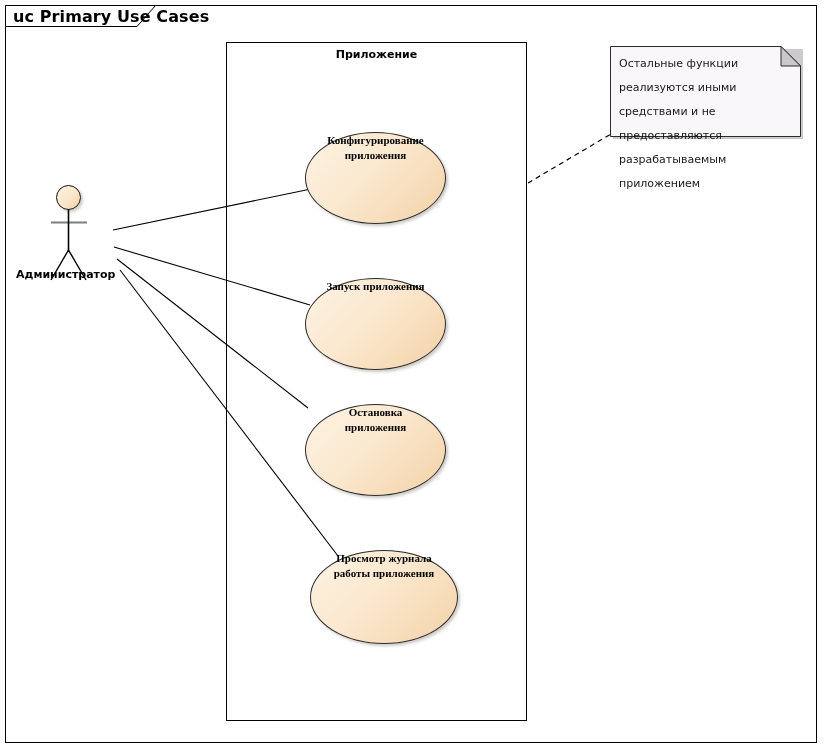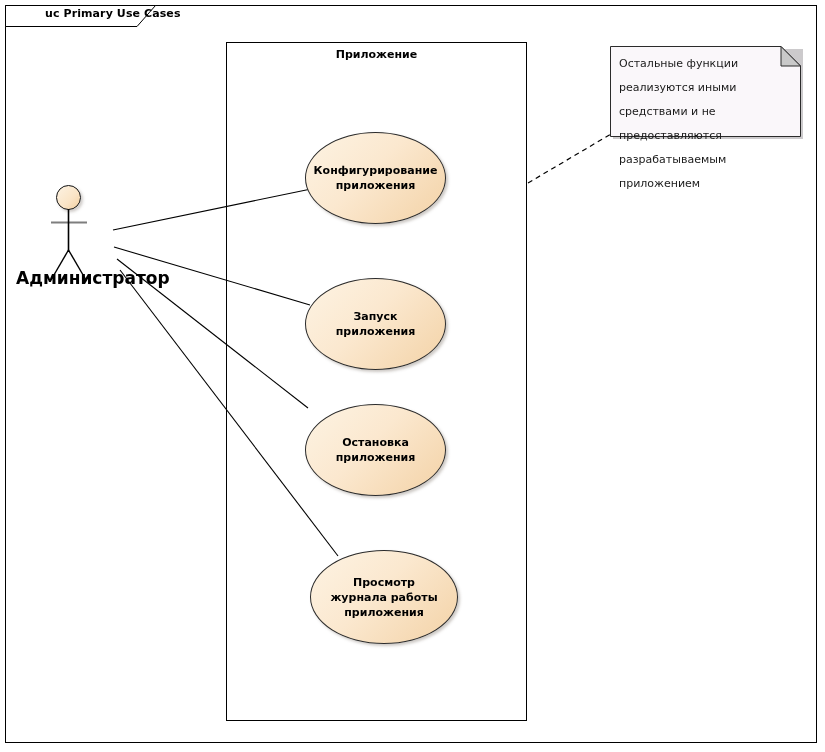--- a/index.html
+++ b/index.html
@@ -44,12 +44,11 @@
     position: absolute;
     left: 13px;
     top: 7px;
-    font-size: 11px;
+    font-size: 16px;
     font-weight: bold;
     color: #000000;
     letter-spacing: 0.1px;
     white-space: nowrap;
-    margin-left: 32px;
   }
 
   

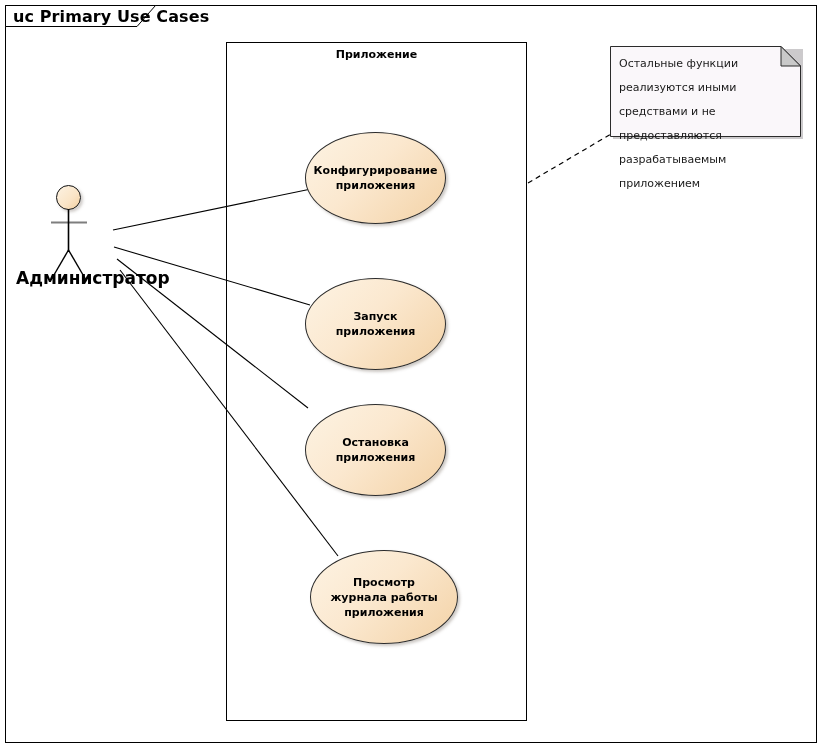--- a/index.html
+++ b/index.html
@@ -92,9 +92,10 @@
     background: linear-gradient(135deg, #fdf3e3 0%, #fbe8cf 45%, #f3d2a6 100%);
     box-shadow: 2px 2px 3px rgba(120, 110, 100, 0.38);
     display: flex;
-    align-items: center;
+    align-items: flex-start;
     justify-content: center;
     text-align: center;
+    font-family: Liberation Serif, serif;
   }
   .usecase .label {
     font-size: 11px;

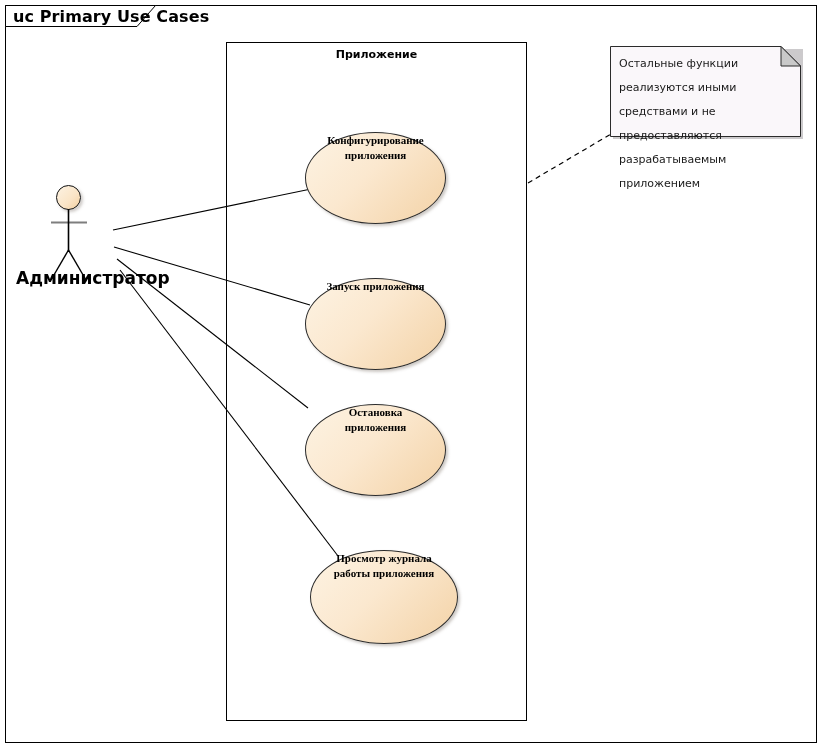--- a/index.html
+++ b/index.html
@@ -130,8 +130,8 @@
     left: -4px;
     top: 88px;
     width: 130px;
-    text-align: right;
-    font-size: 17px;
+    text-align: left;
+    font-size: 11px;
     font-weight: bold;
     color: #000000;
     white-space: nowrap;

